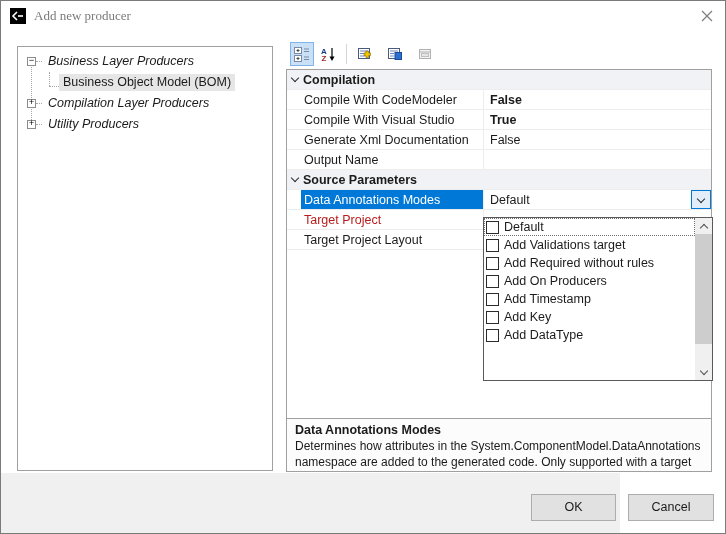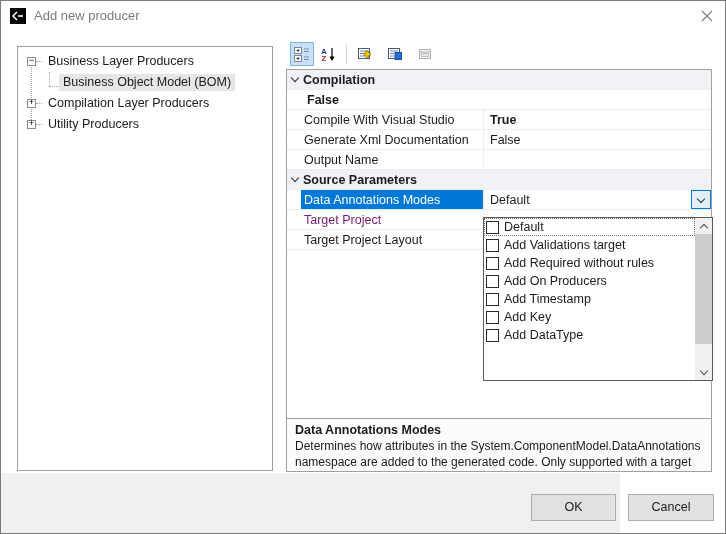--- a/index.html
+++ b/index.html
@@ -8,7 +8,7 @@
   .dialog { position:relative; width:726px; height:534px; background:#fff; border:1px solid #7a7a7a; overflow:hidden; }
 
   
-  .titlebar { position:absolute; left:0; top:0; width:100%; height:30px; background:#fff; }
+  .titlebar { position:absolute; left:0; top:0; width:100%; height:30px; background:#fff;font-family:Liberation Serif, serif; }
   .app-icon { position:absolute; left:9px; top:7px; width:16px; height:16px; background:#000; }
   .title-text { position:absolute; left:33px; top:7px; font-size:13px; color:#7b7b7b; }
   .close-btn { position:absolute; left:690px; top:4px; width:32px; height:22px; display:flex; align-items:center; justify-content:center; cursor:pointer; }

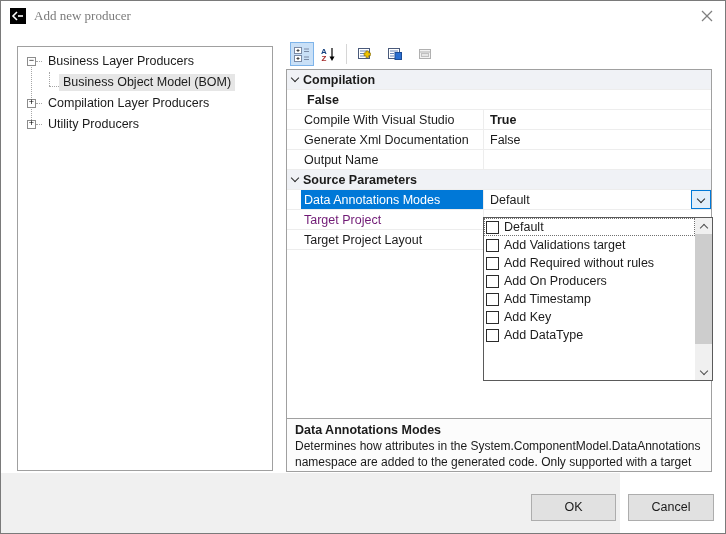--- a/index.html
+++ b/index.html
@@ -17,7 +17,7 @@
   .tree-panel { position:absolute; left:16px; top:45px; width:256px; height:425px; background:#fff; border:1px solid #a0a0a0; }
   .tree-rows { position:absolute; left:0; top:4px; width:100%; }
   .tree-row { height:21px; display:flex; align-items:center; position:relative; }
-  .tree-row.d0 { padding-left:9px; }
+  .tree-row.d0 { padding-left:9px;font-style:italic; }
   .tree-row.d1 { padding-left:41px; }
   .expander { width:9px; height:9px; border:1px solid #8c8c8c; background:#fff; font-size:9px; line-height:7px; text-align:center; color:#000; flex:0 0 auto; position:relative; z-index:2; }
   .expander.minus::before { content:"−"; position:relative; top:-1px; }

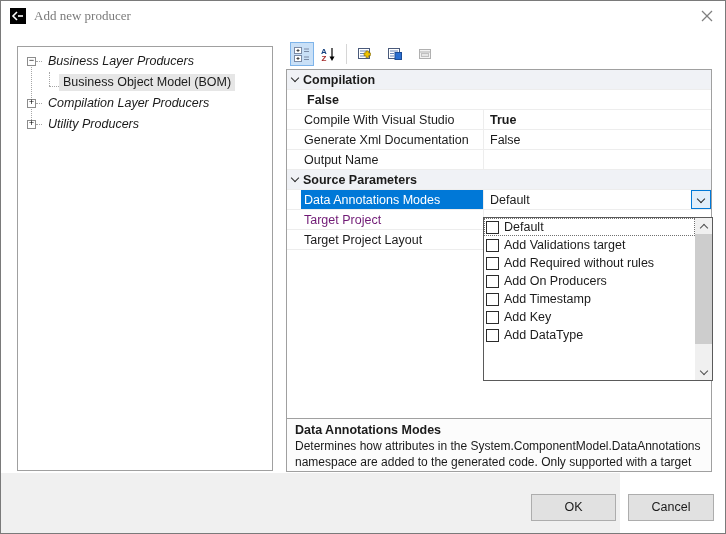--- a/index.html
+++ b/index.html
@@ -182,6 +182,7 @@
     </div>
     <div class="g-row">
       <span class="g-indent"></span>
+      <span class="g-name">Compile With CodeModeler</span>
       <span class="g-value mod">False</span>
     </div>
     <div class="g-row">

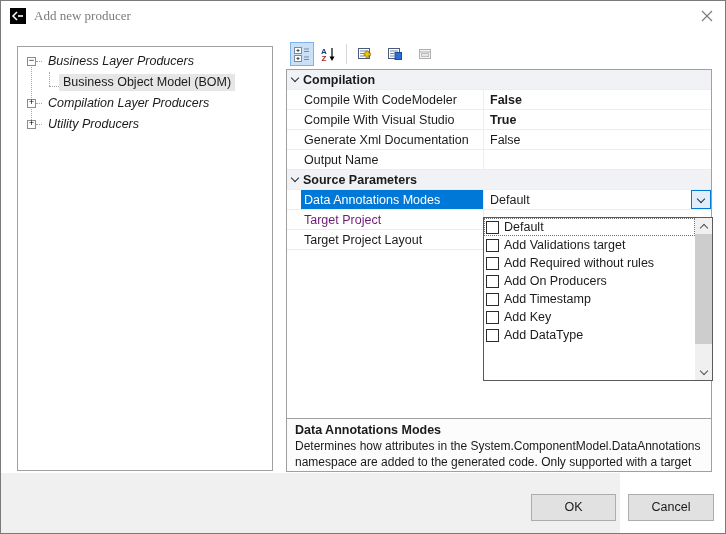--- a/index.html
+++ b/index.html
@@ -44,7 +44,7 @@
   .g-indent { width:14px; height:100%; flex:0 0 auto; }
   .g-name { width:183px; height:100%; flex:0 0 auto; display:flex; align-items:center; padding-left:3px; border-right:1px solid #ededed; white-space:nowrap; overflow:hidden; }
   .g-name.sel { background:#0078d7; color:#fff; }
-  .g-name.dis { color:#701a75; }
+  .g-name.dis { color:#b91c1c; }
   .g-value { flex:1; height:100%; display:flex; align-items:center; padding-left:6px; position:relative; white-space:nowrap; }
   .g-value.mod { font-weight:bold; }
   .combo-btn { position:absolute; right:0; top:0; width:20px; height:100%; background:#e1eefa; border:1px solid #0078d7; display:flex; align-items:center; justify-content:center; }

